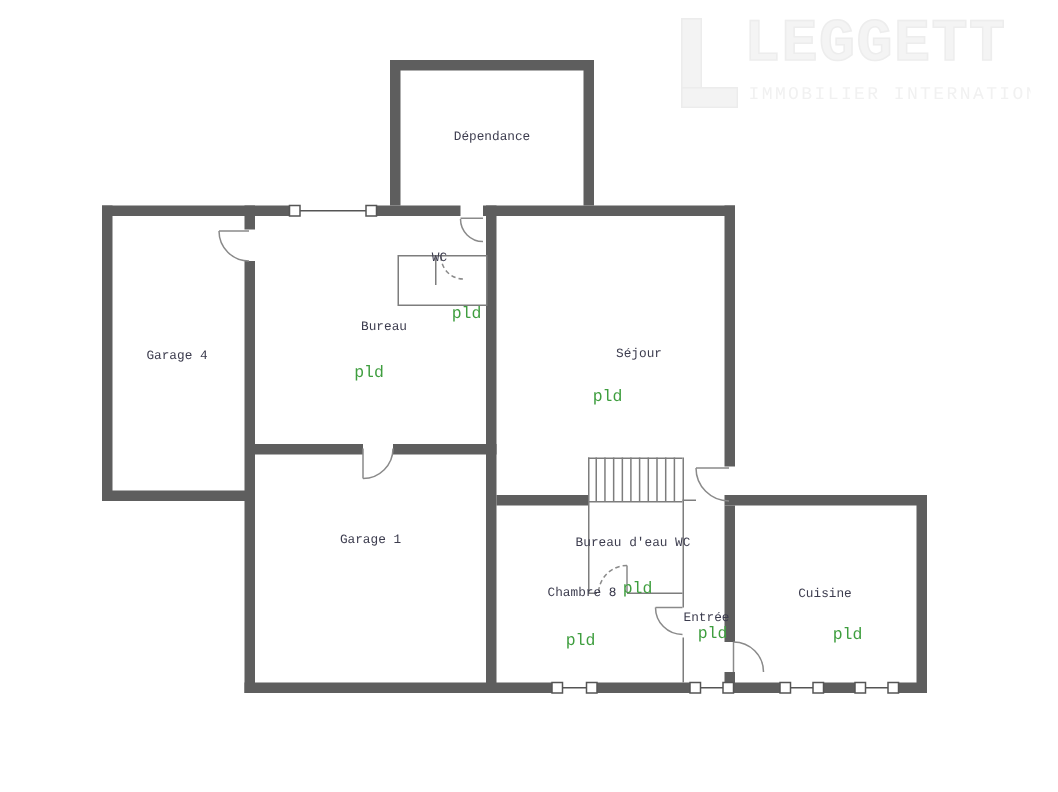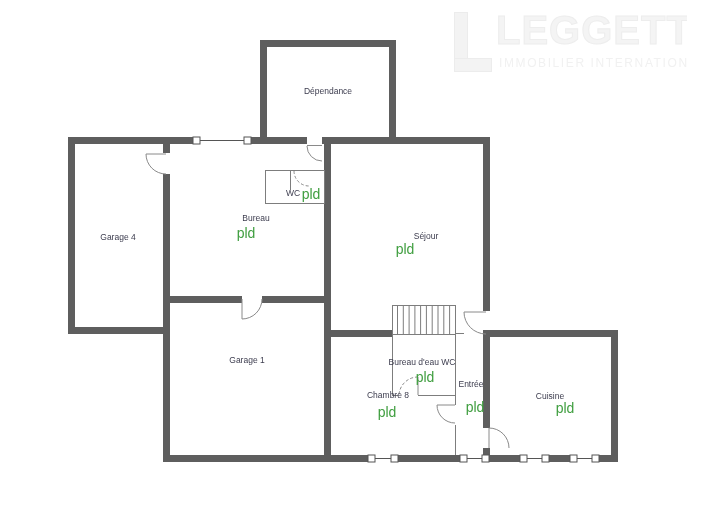--- a/index.html
+++ b/index.html
@@ -5,7 +5,7 @@
   html,body{margin:0;padding:0;background:#ffffff;}
   .stage{
     position:relative;width:687px;height:528px;background:#ffffff;overflow:hidden;
-    font-family:Liberation Sans, sans-serif;
+    font-family:Liberation Mono, monospace;
   }
   
   .logo{position:absolute;left:452px;top:6px;width:248px;height:72px;color:#f2f2f2;}

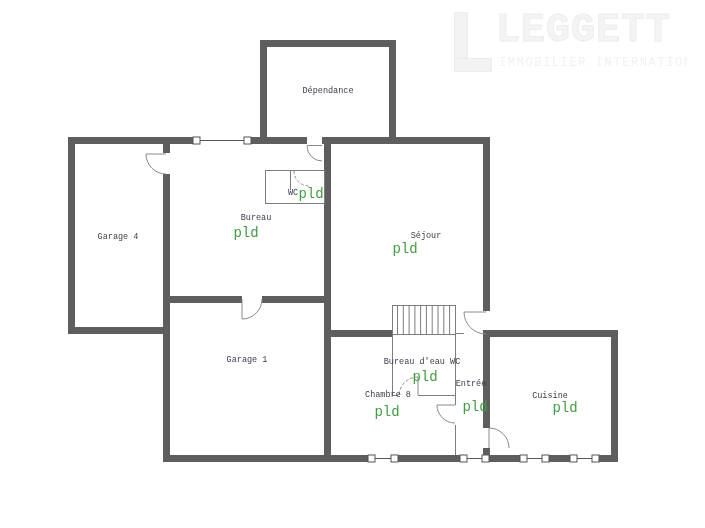--- a/index.html
+++ b/index.html
@@ -186,7 +186,7 @@
   <span class="room-label" style="left:118px;top:237px">Garage 4</span>
   <span class="room-label" style="left:256px;top:218px">Bureau</span>
   <span class="room-tag" style="left:246px;top:233px">pld</span>
-  <span class="room-label" style="left:293px;top:193px">WC</span>
+  <span class="room-label" style="left:293px;top:172px">WC</span>
   <span class="room-tag" style="left:311px;top:194px">pld</span>
   <span class="room-label" style="left:426px;top:236px">Séjour</span>
   <span class="room-tag" style="left:405px;top:249px">pld</span>

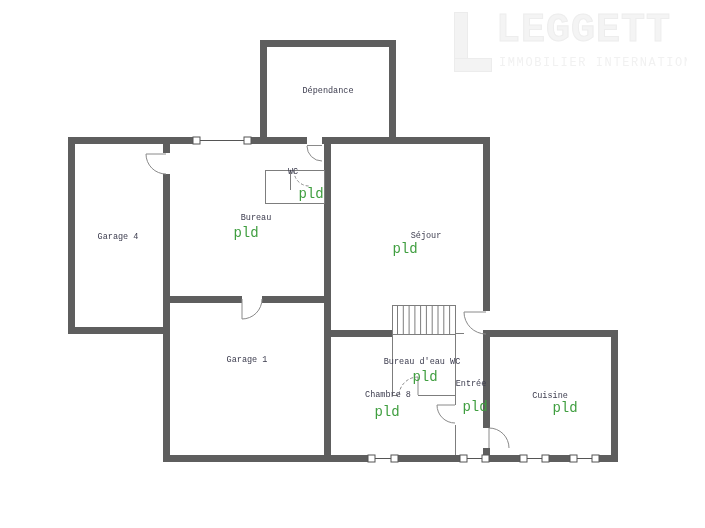--- a/index.html
+++ b/index.html
@@ -29,7 +29,7 @@
   }
   .room-tag{
     position:absolute;transform:translate(-50%,-50%);
-    font-size:14px;color:#3f9e3f;white-space:nowrap;
+    font-size:11px;color:#3f9e3f;white-space:nowrap;margin-top:16px;
   }
 </style>
 </head>

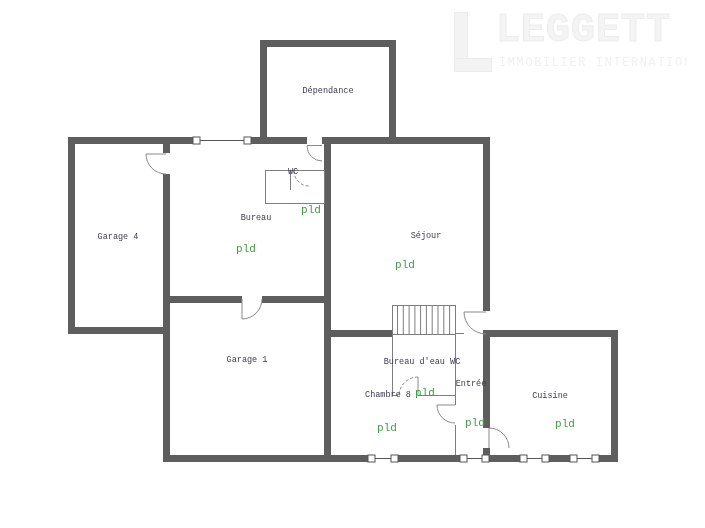--- a/index.html
+++ b/index.html
@@ -195,7 +195,7 @@
   <span class="room-tag" style="left:425px;top:377px">pld</span>
   <span class="room-label" style="left:388px;top:395px">Chambre 8</span>
   <span class="room-tag" style="left:387px;top:412px">pld</span>
-  <span class="room-label" style="left:471px;top:384px">Entrée</span>
+  <span class="room-label" style="left:471px;top:412px">Entrée</span>
   <span class="room-tag" style="left:475px;top:407px">pld</span>
   <span class="room-label" style="left:550px;top:396px">Cuisine</span>
   <span class="room-tag" style="left:565px;top:408px">pld</span>

